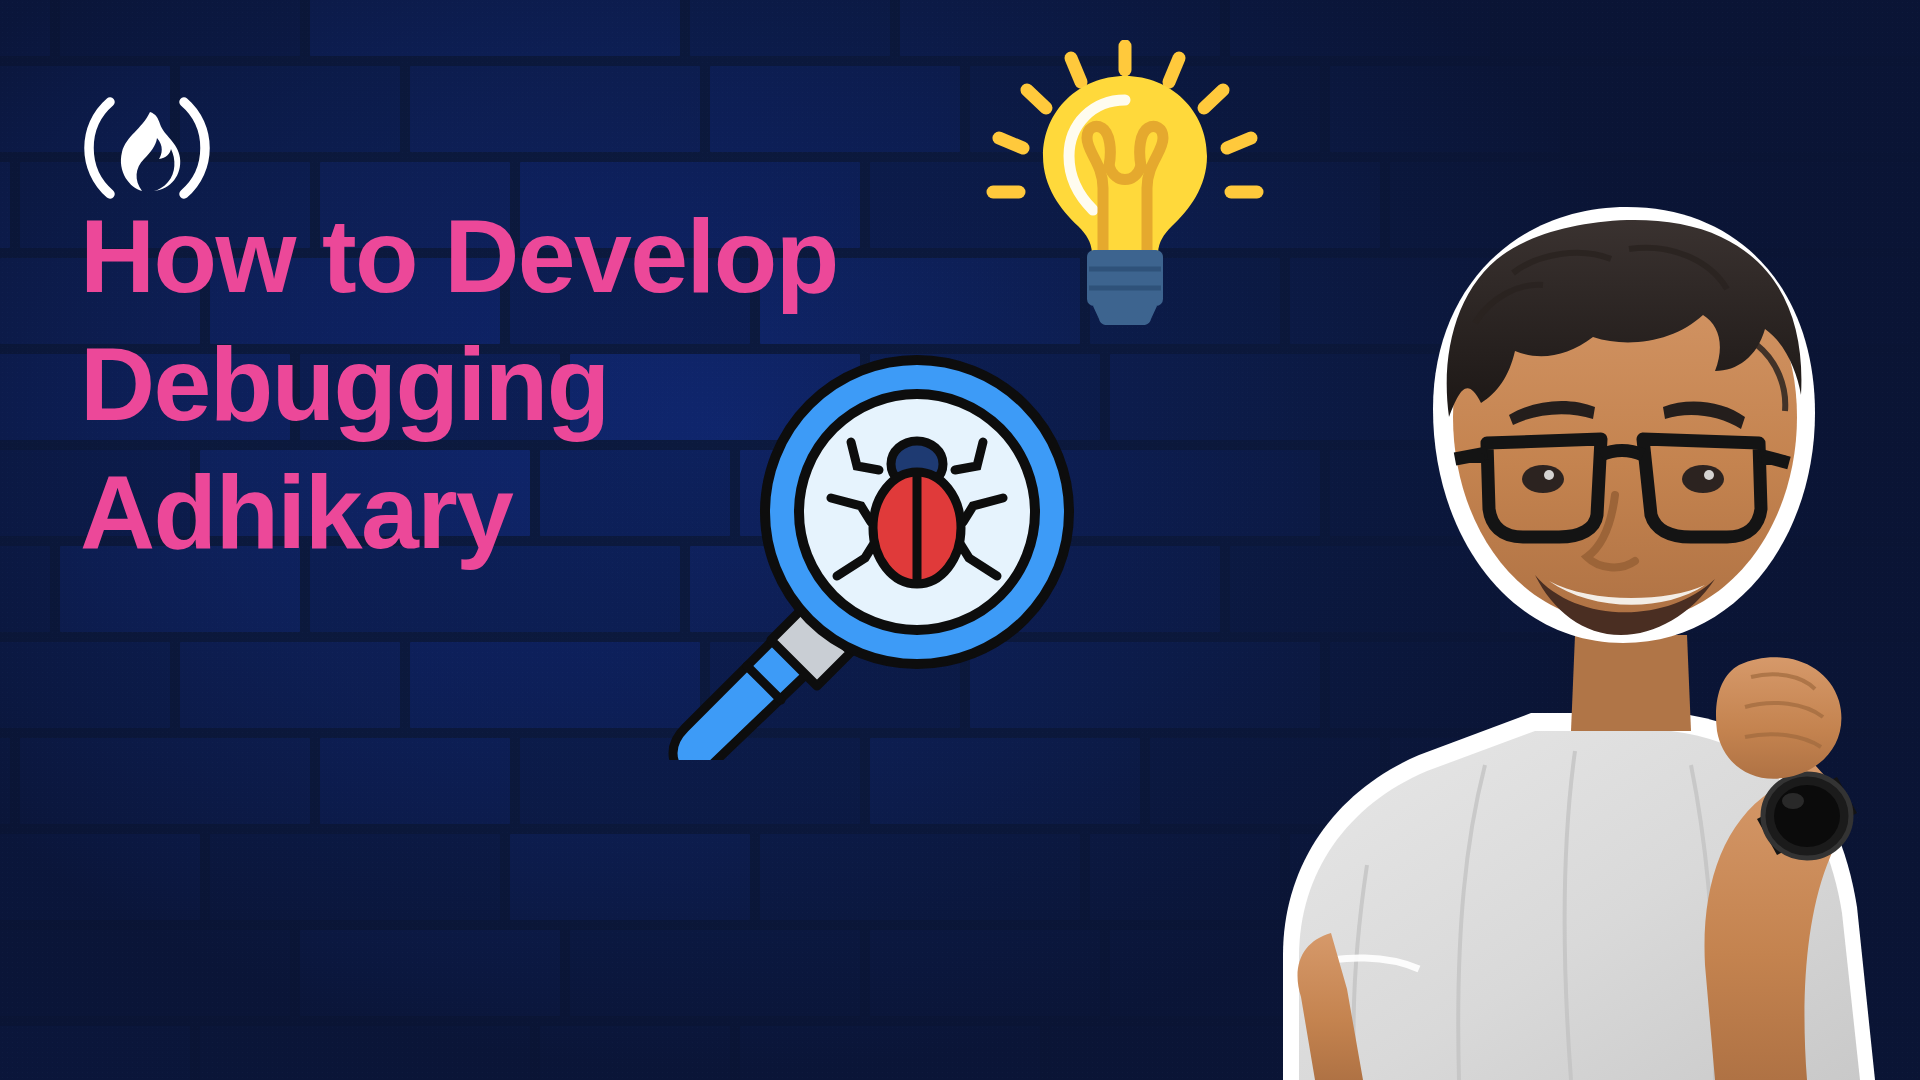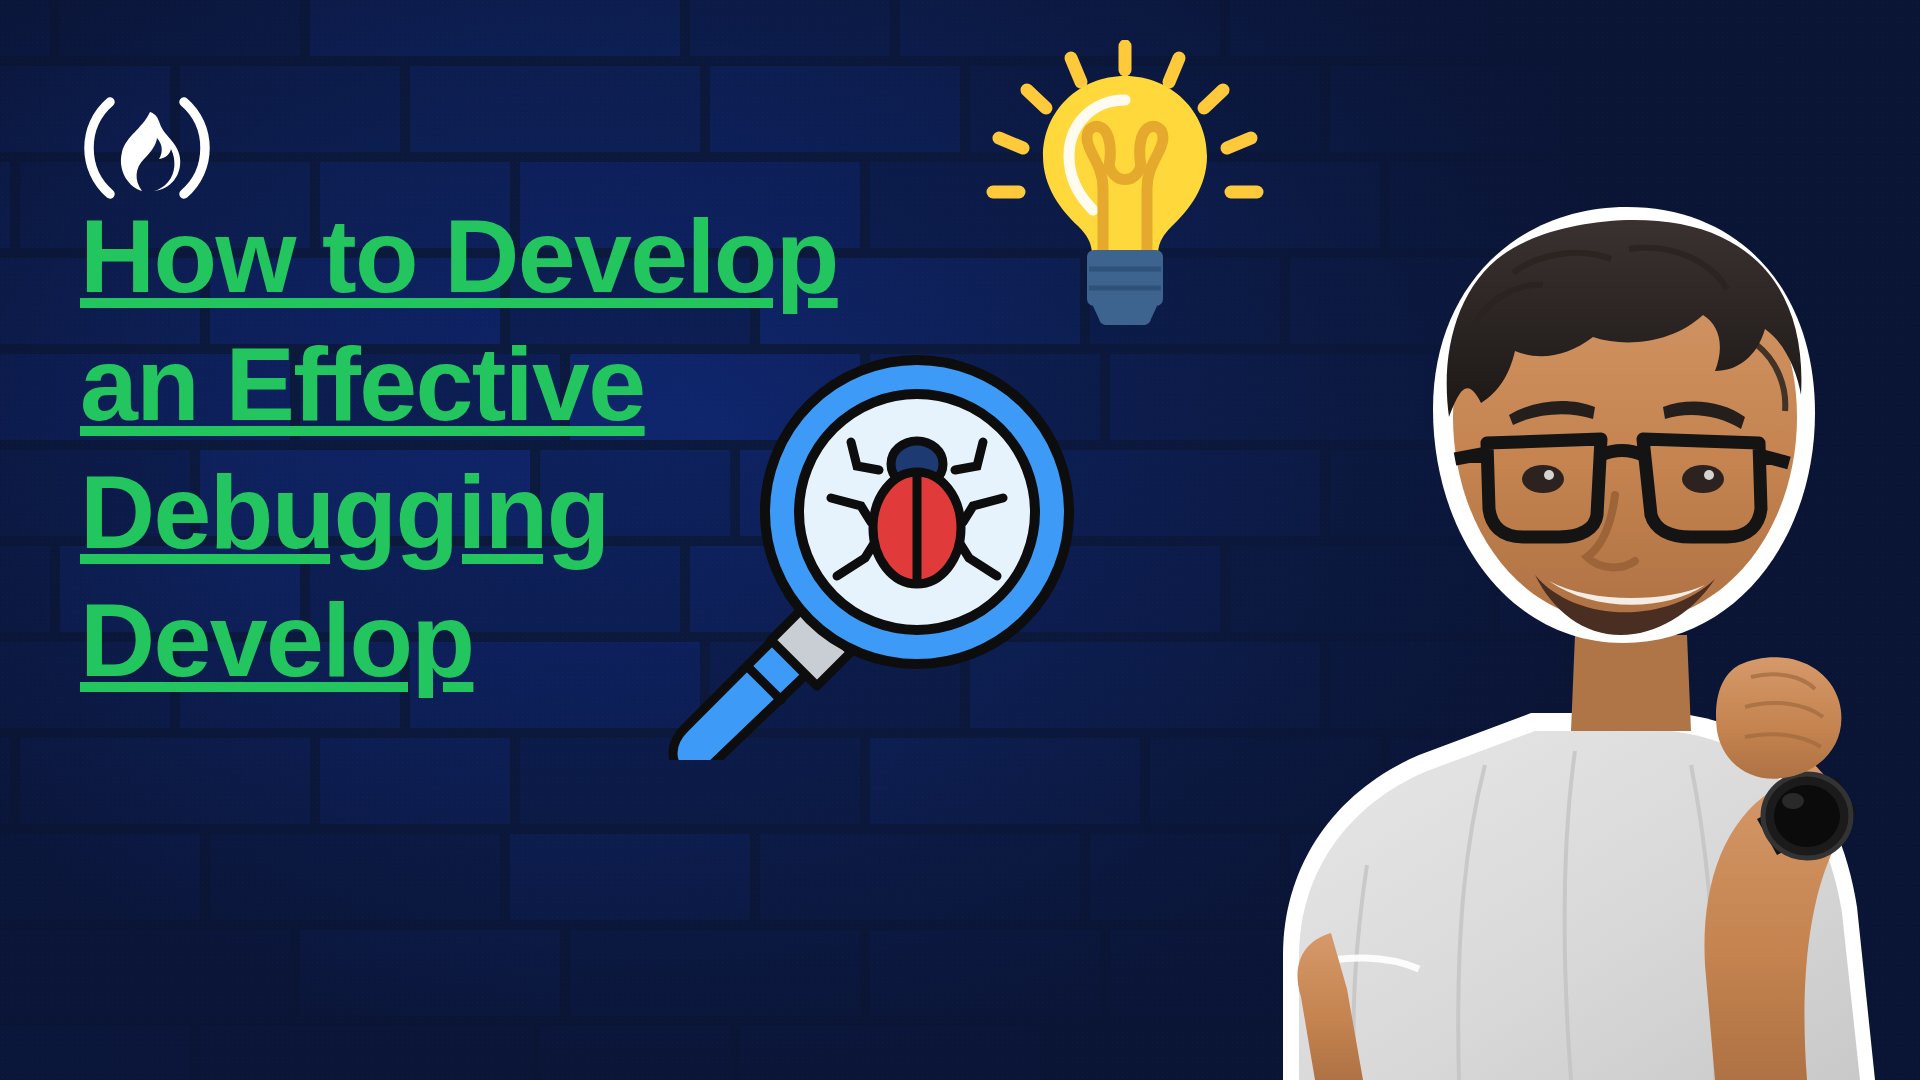--- a/index.html
+++ b/index.html
@@ -37,10 +37,9 @@
   
   .headline{
     position:absolute; left:80px; top:192px; width:940px;
-    color:#22c55e; font-weight:700;
+    color:#ec4899; font-weight:700;
     font-size:104px; line-height:128px;
     letter-spacing:-1.6px;
-    text-decoration:underline;
   }
   .headline .ln{ display:block; white-space:nowrap; }
   .byline{

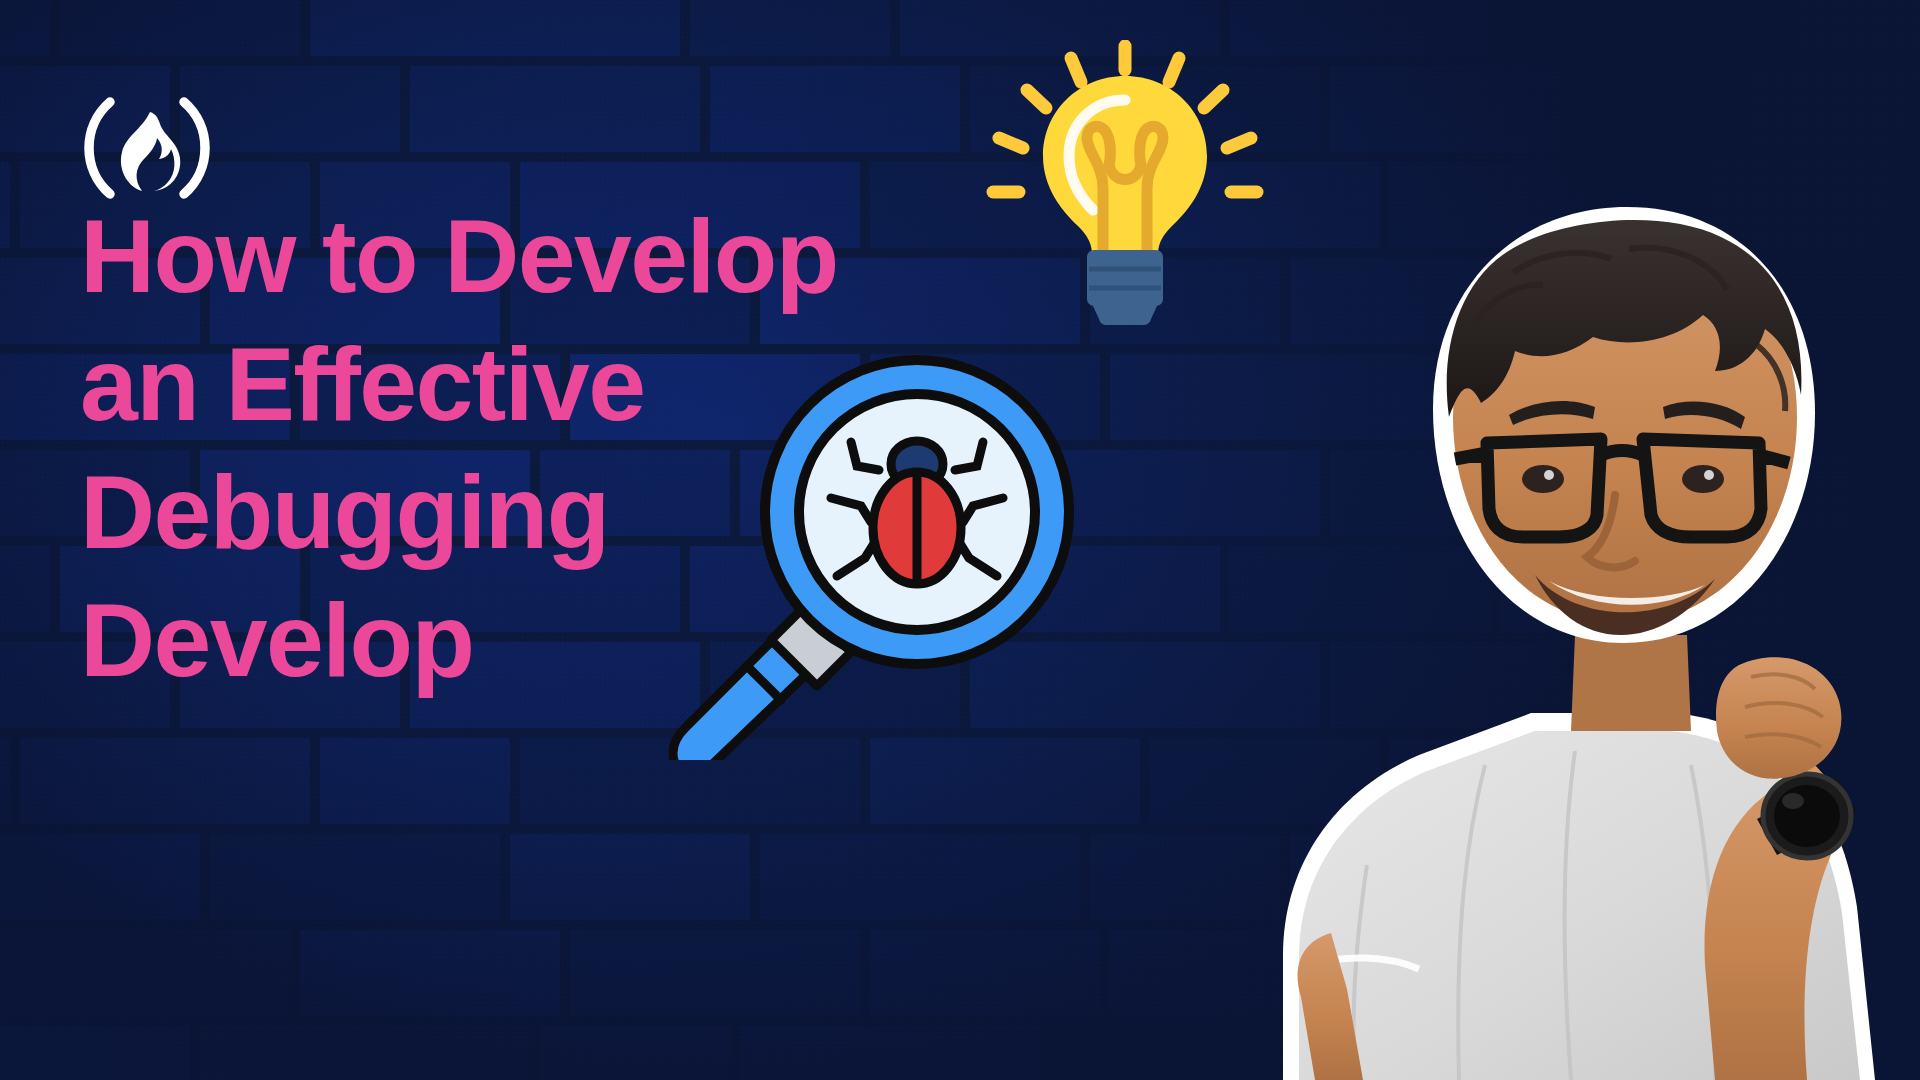--- a/index.html
+++ b/index.html
@@ -192,7 +192,6 @@
 
   <div class="headline">
     <span class="ln">How to Develop</span>
-    <span class="ln">an Effective</span>
     <span class="ln">Debugging</span>
     <span class="ln">Develop</span>
   </div>

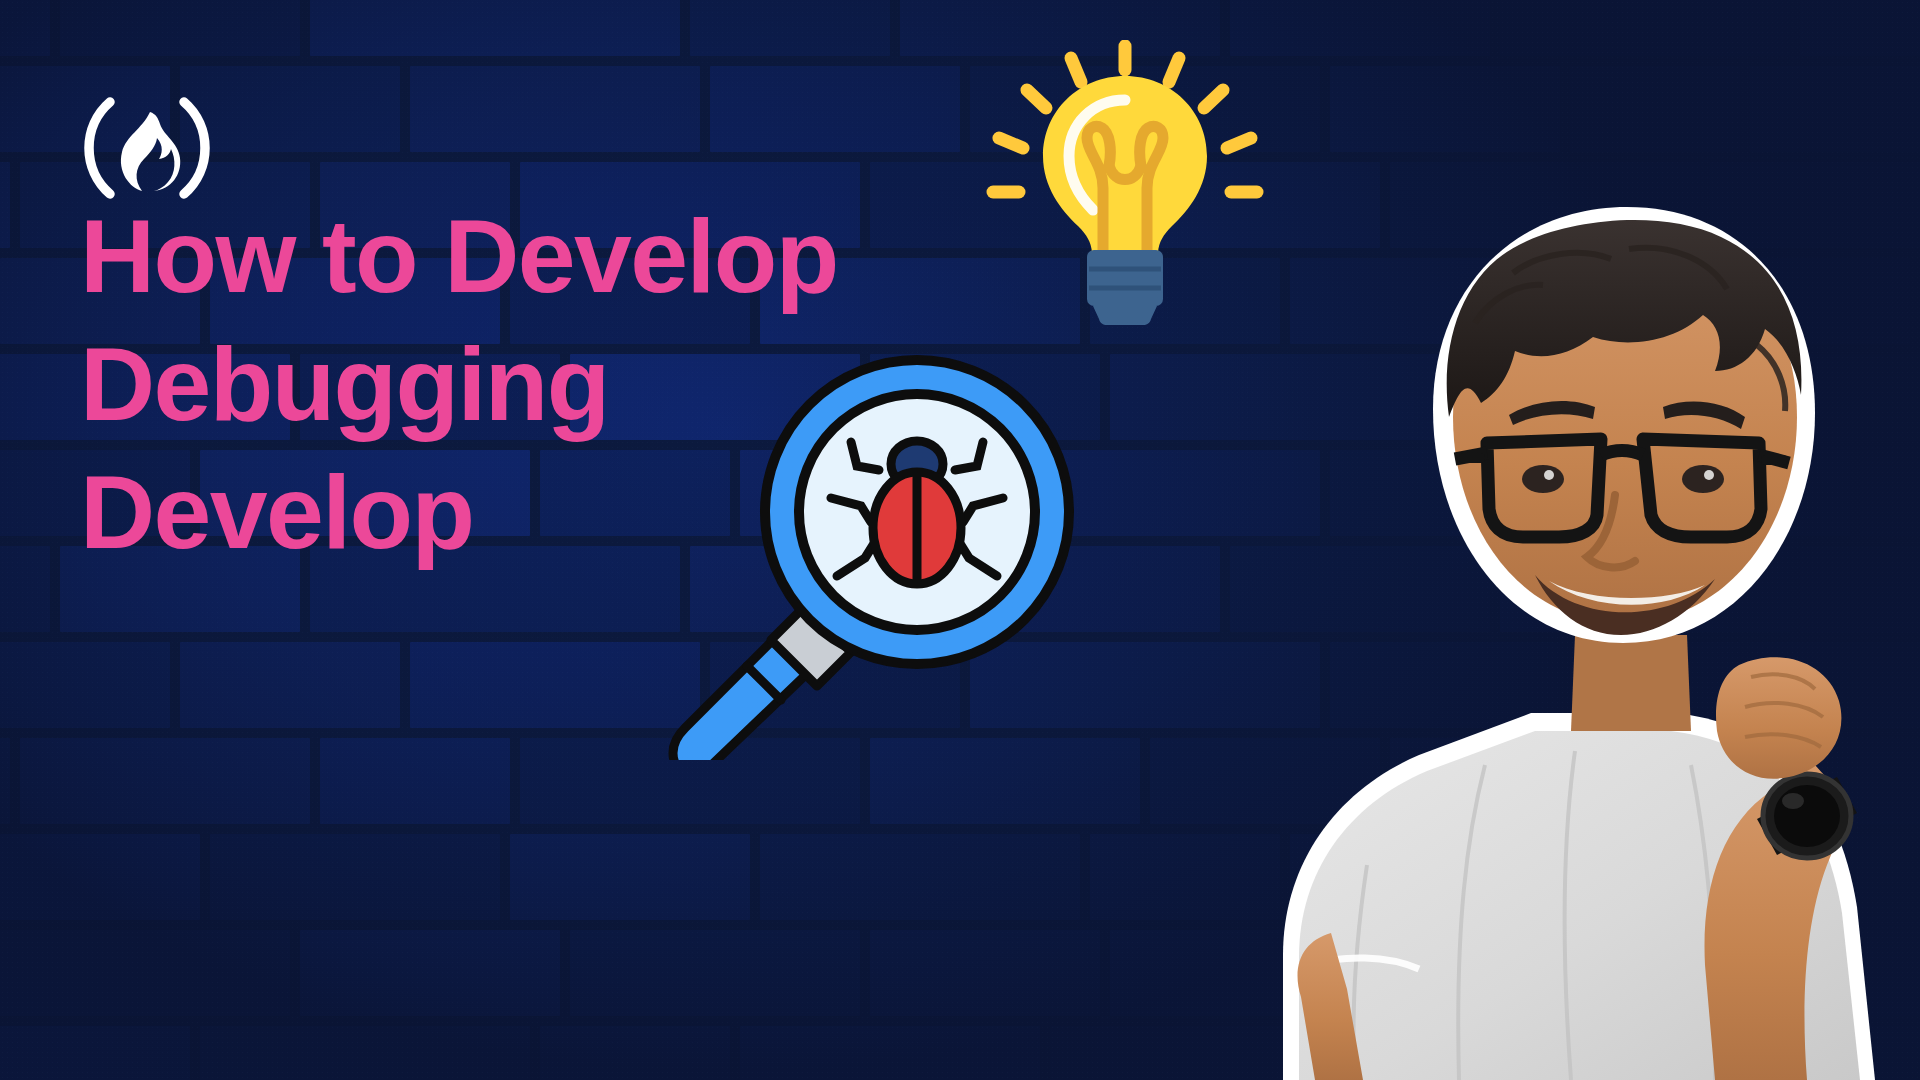--- a/index.html
+++ b/index.html
@@ -193,7 +193,7 @@
   <div class="headline">
     <span class="ln">How to Develop</span>
     <span class="ln">Debugging</span>
-    <span class="ln">Develop</span>
+    <span class="ln">Adhikary</span>
   </div>
 
 

